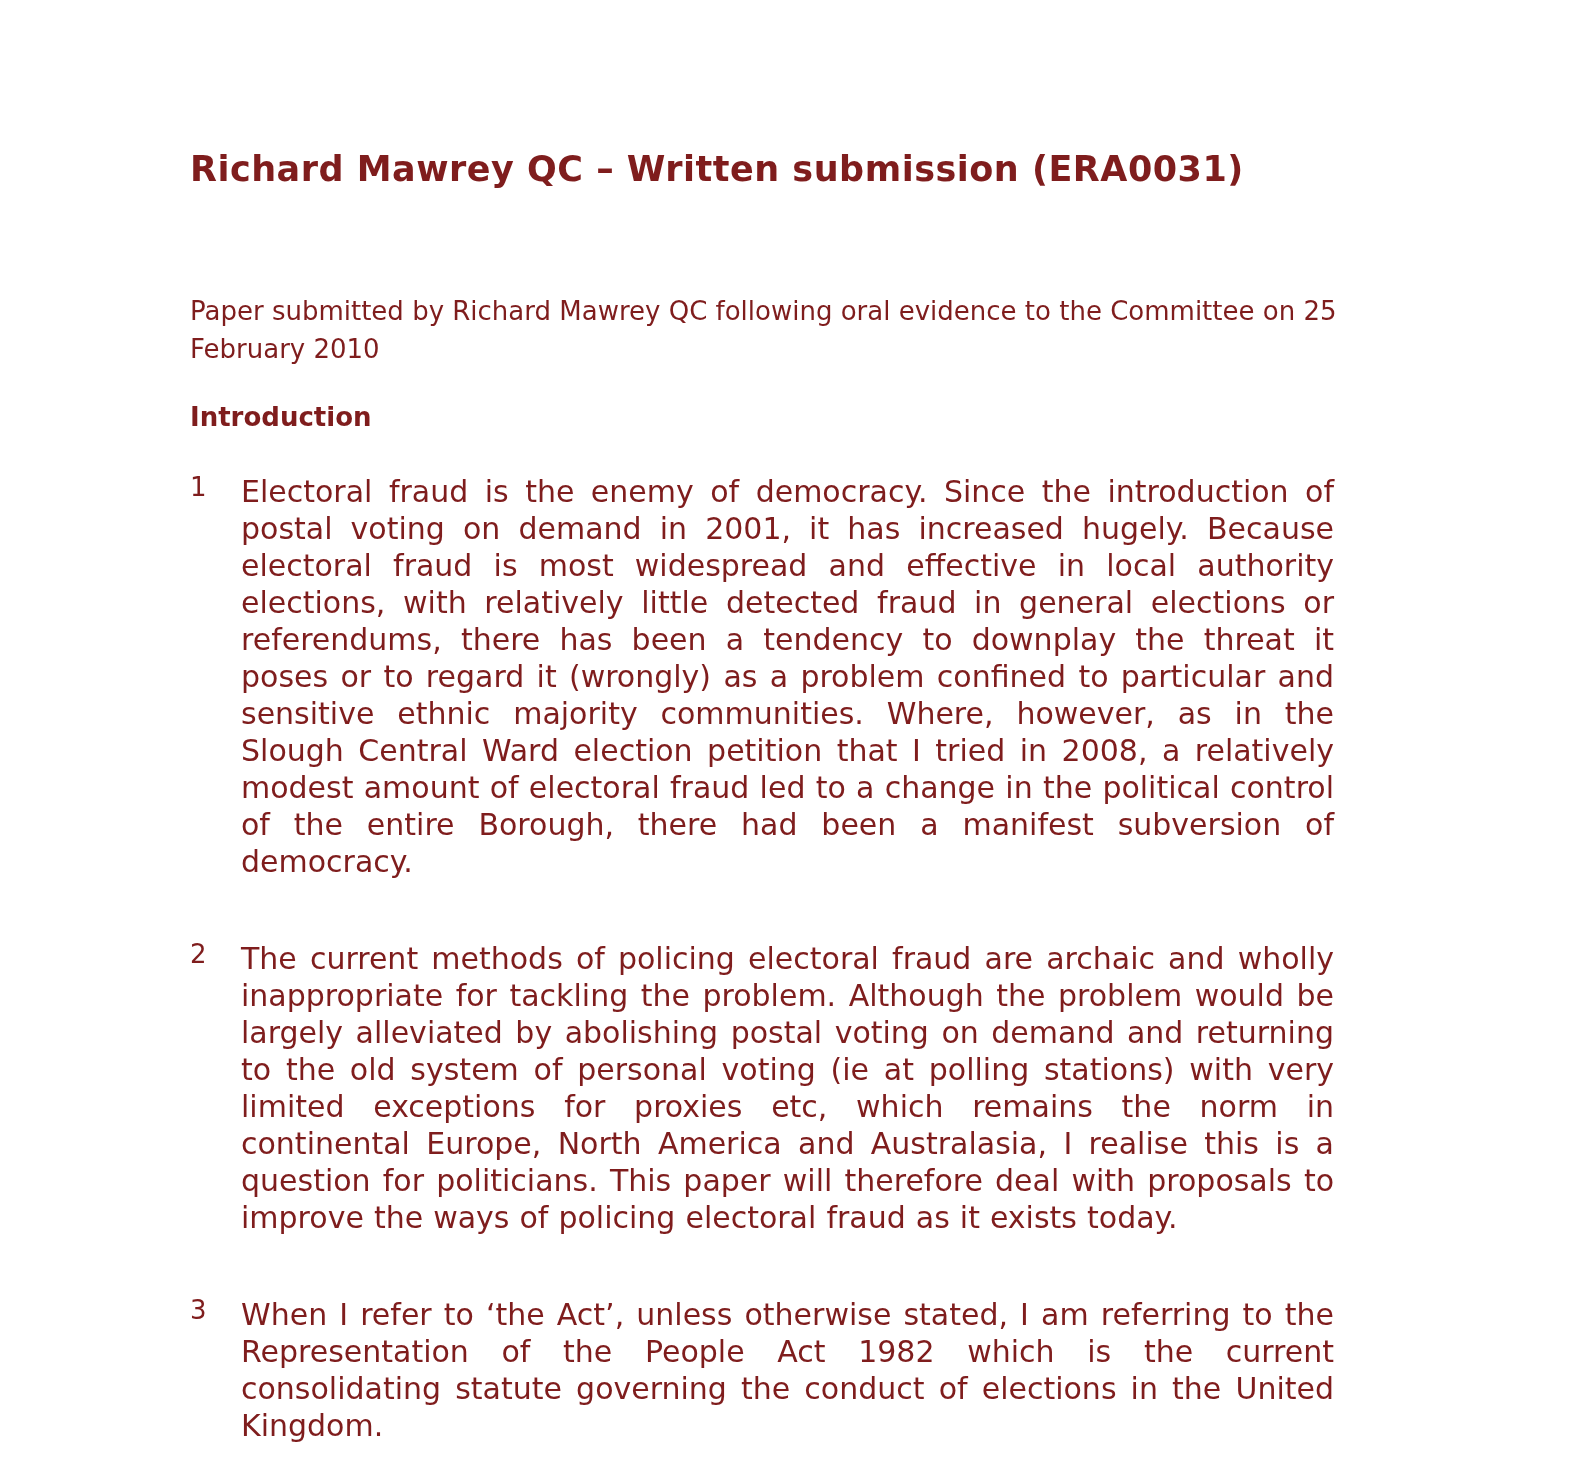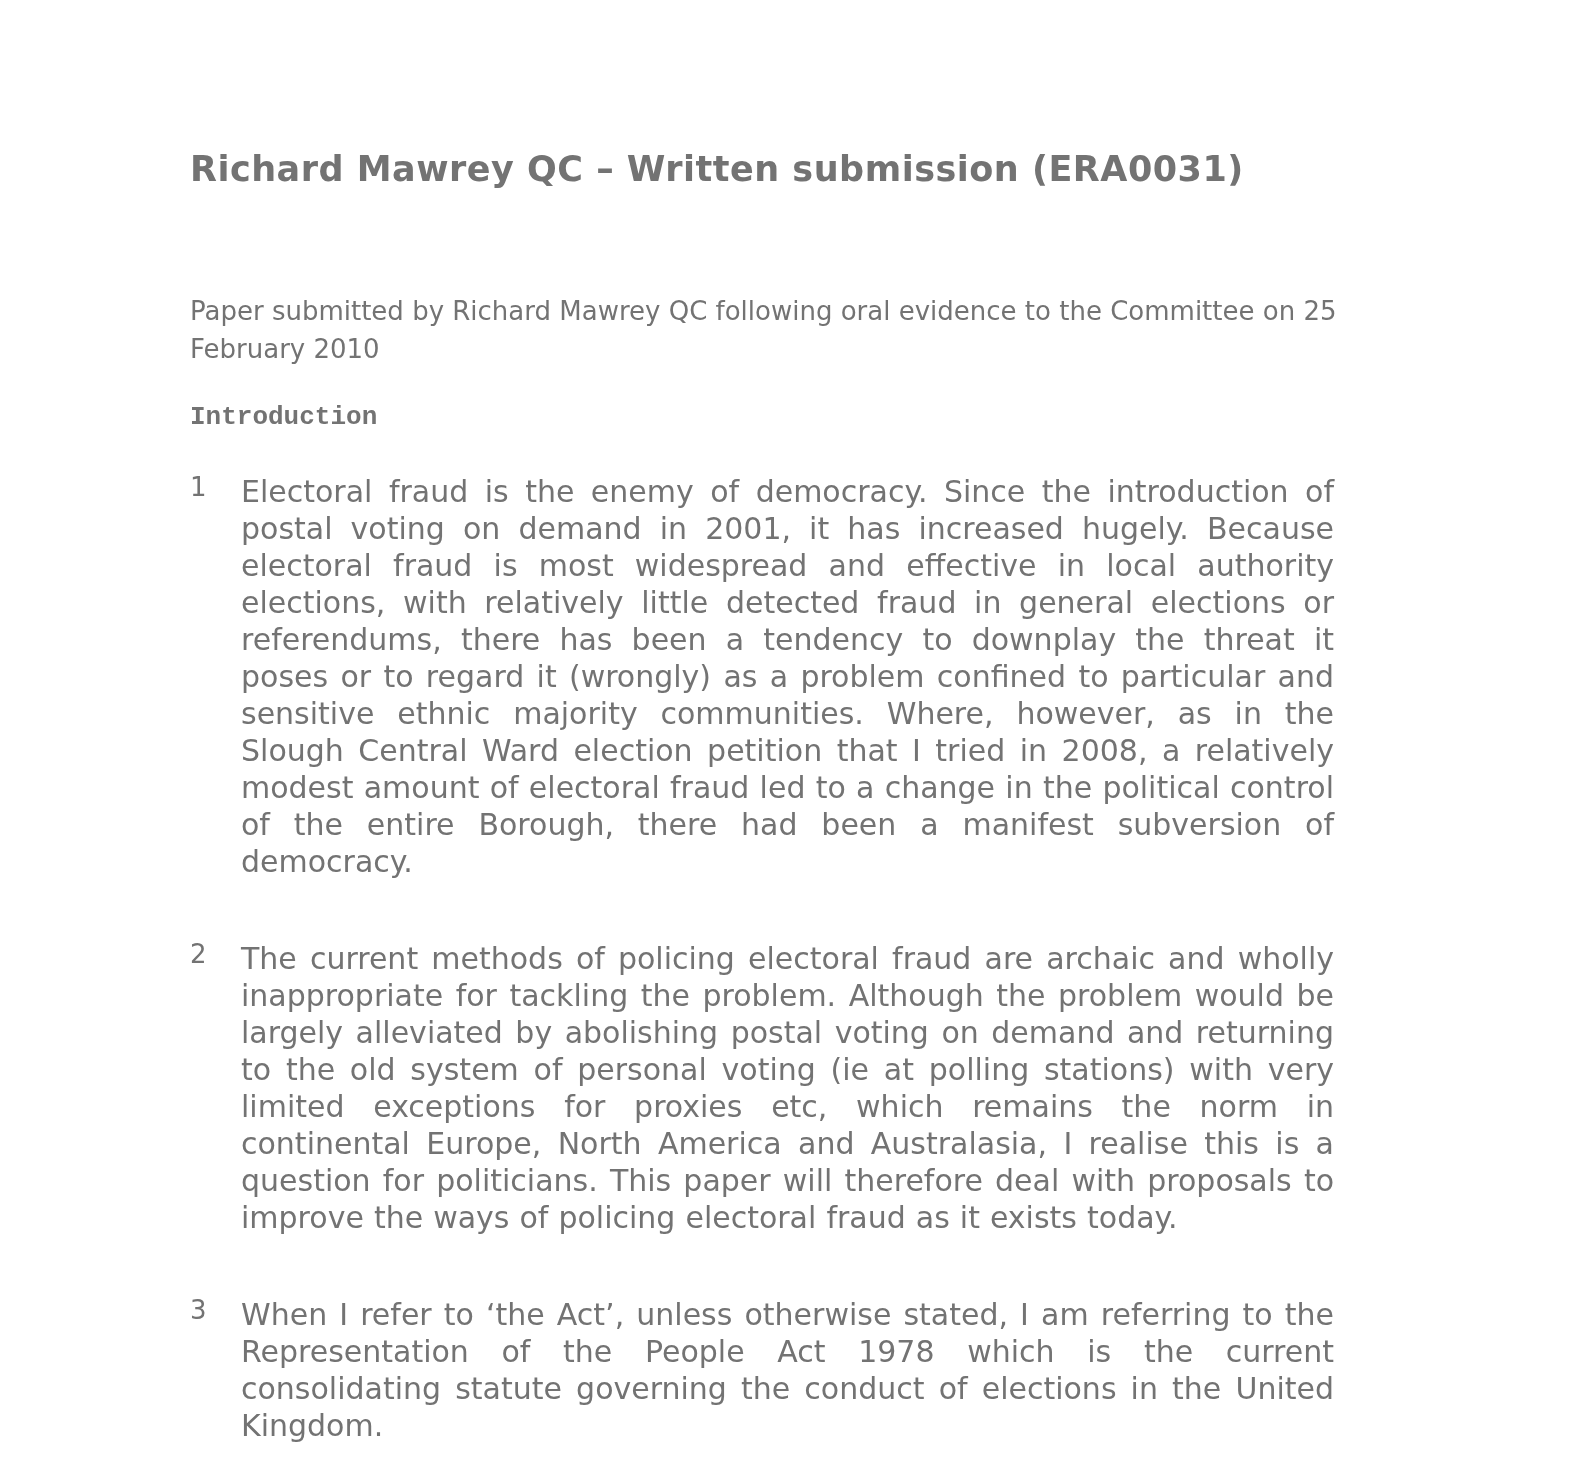--- a/index.html
+++ b/index.html
@@ -13,7 +13,7 @@
     width: 1454px;
     height: 1476px;
     background: #ffffff;
-    color: #737373;
+    color: #7f1d1d;
     font-family: "DejaVu Sans", "Liberation Sans", sans-serif;
     padding: 146px 116px 0 190px;
     overflow: hidden;

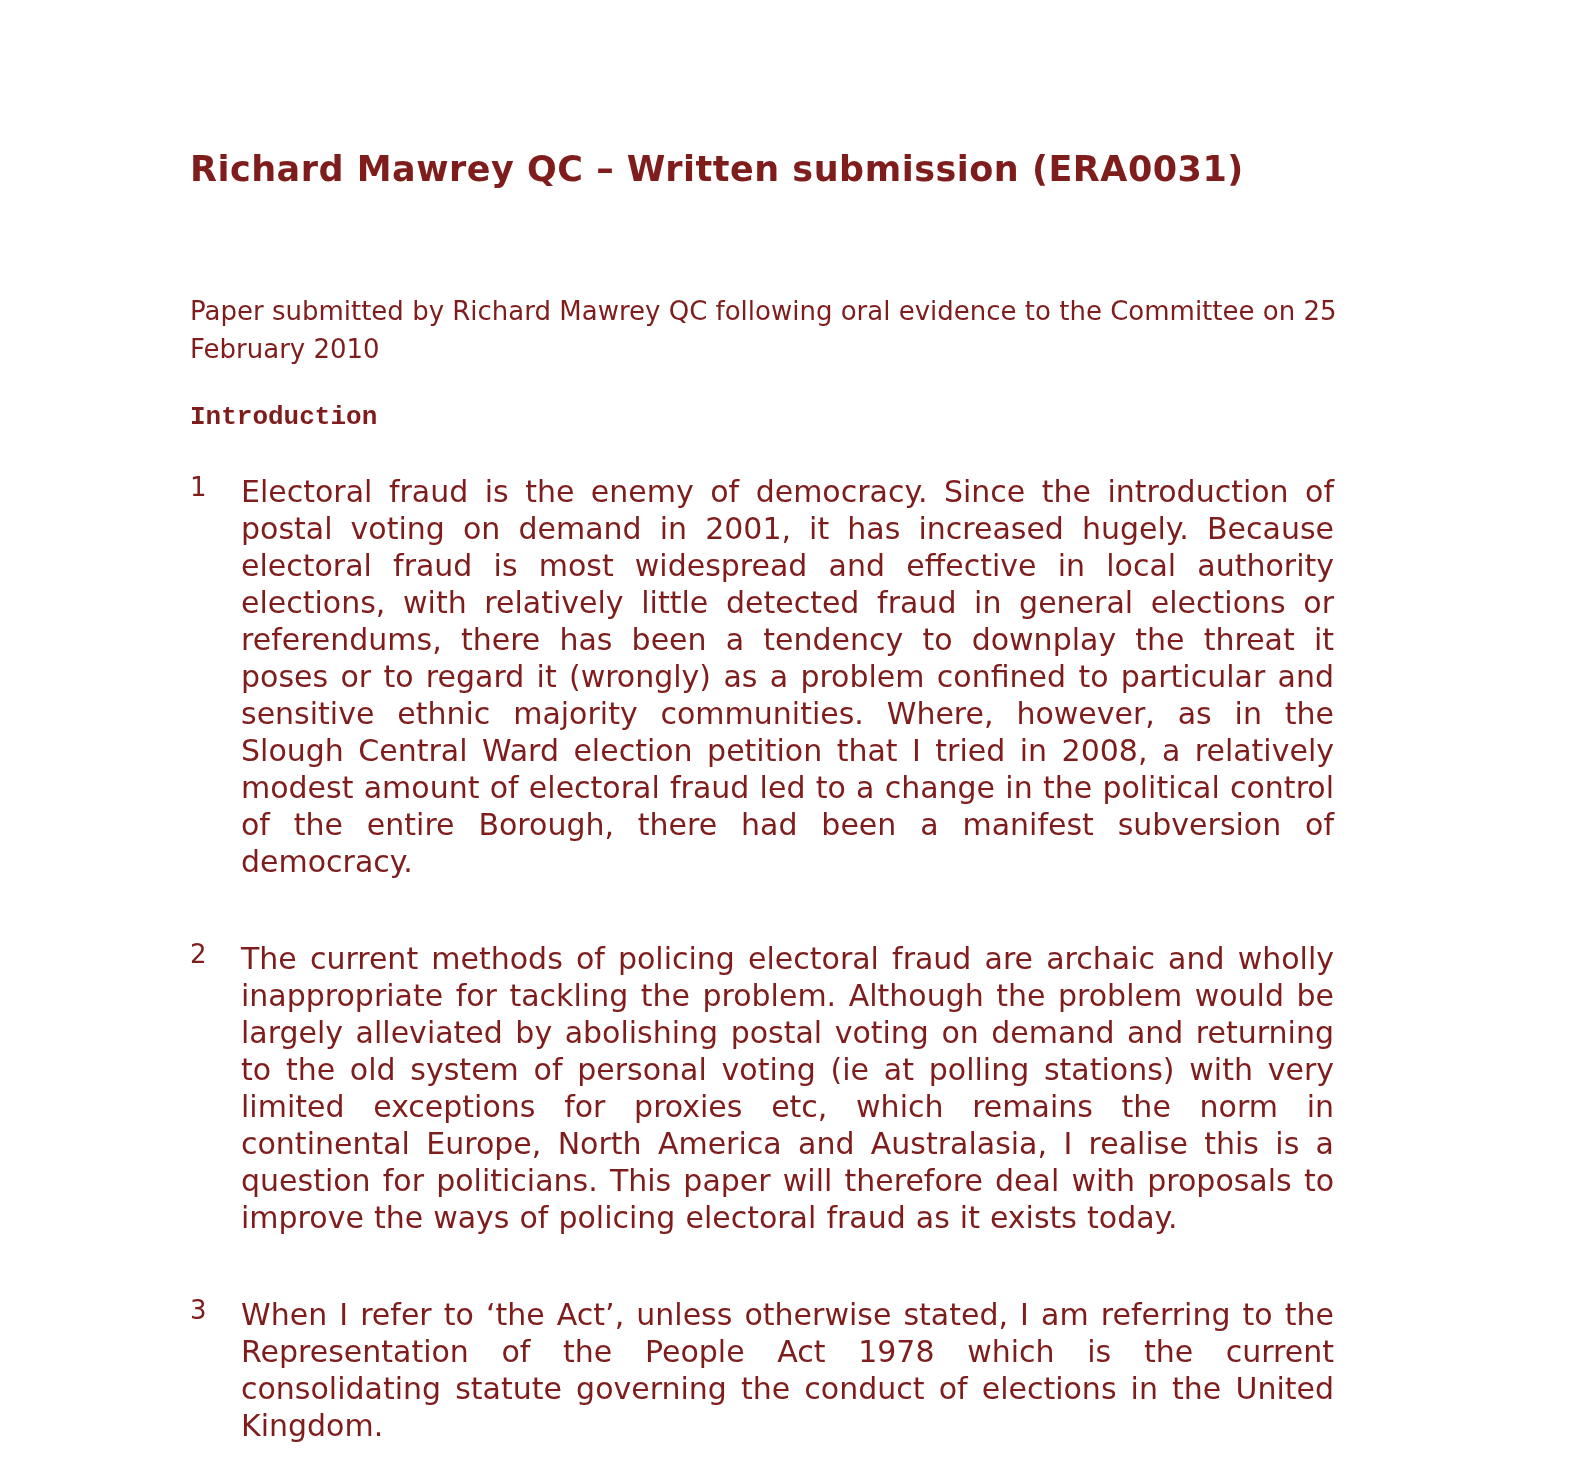--- a/index.html
+++ b/index.html
@@ -42,7 +42,6 @@
     font-size: 26px;
     line-height: 37px;
     font-weight: bold;
-    font-family: Liberation Mono, monospace;
   }
   .para {
     display: grid;

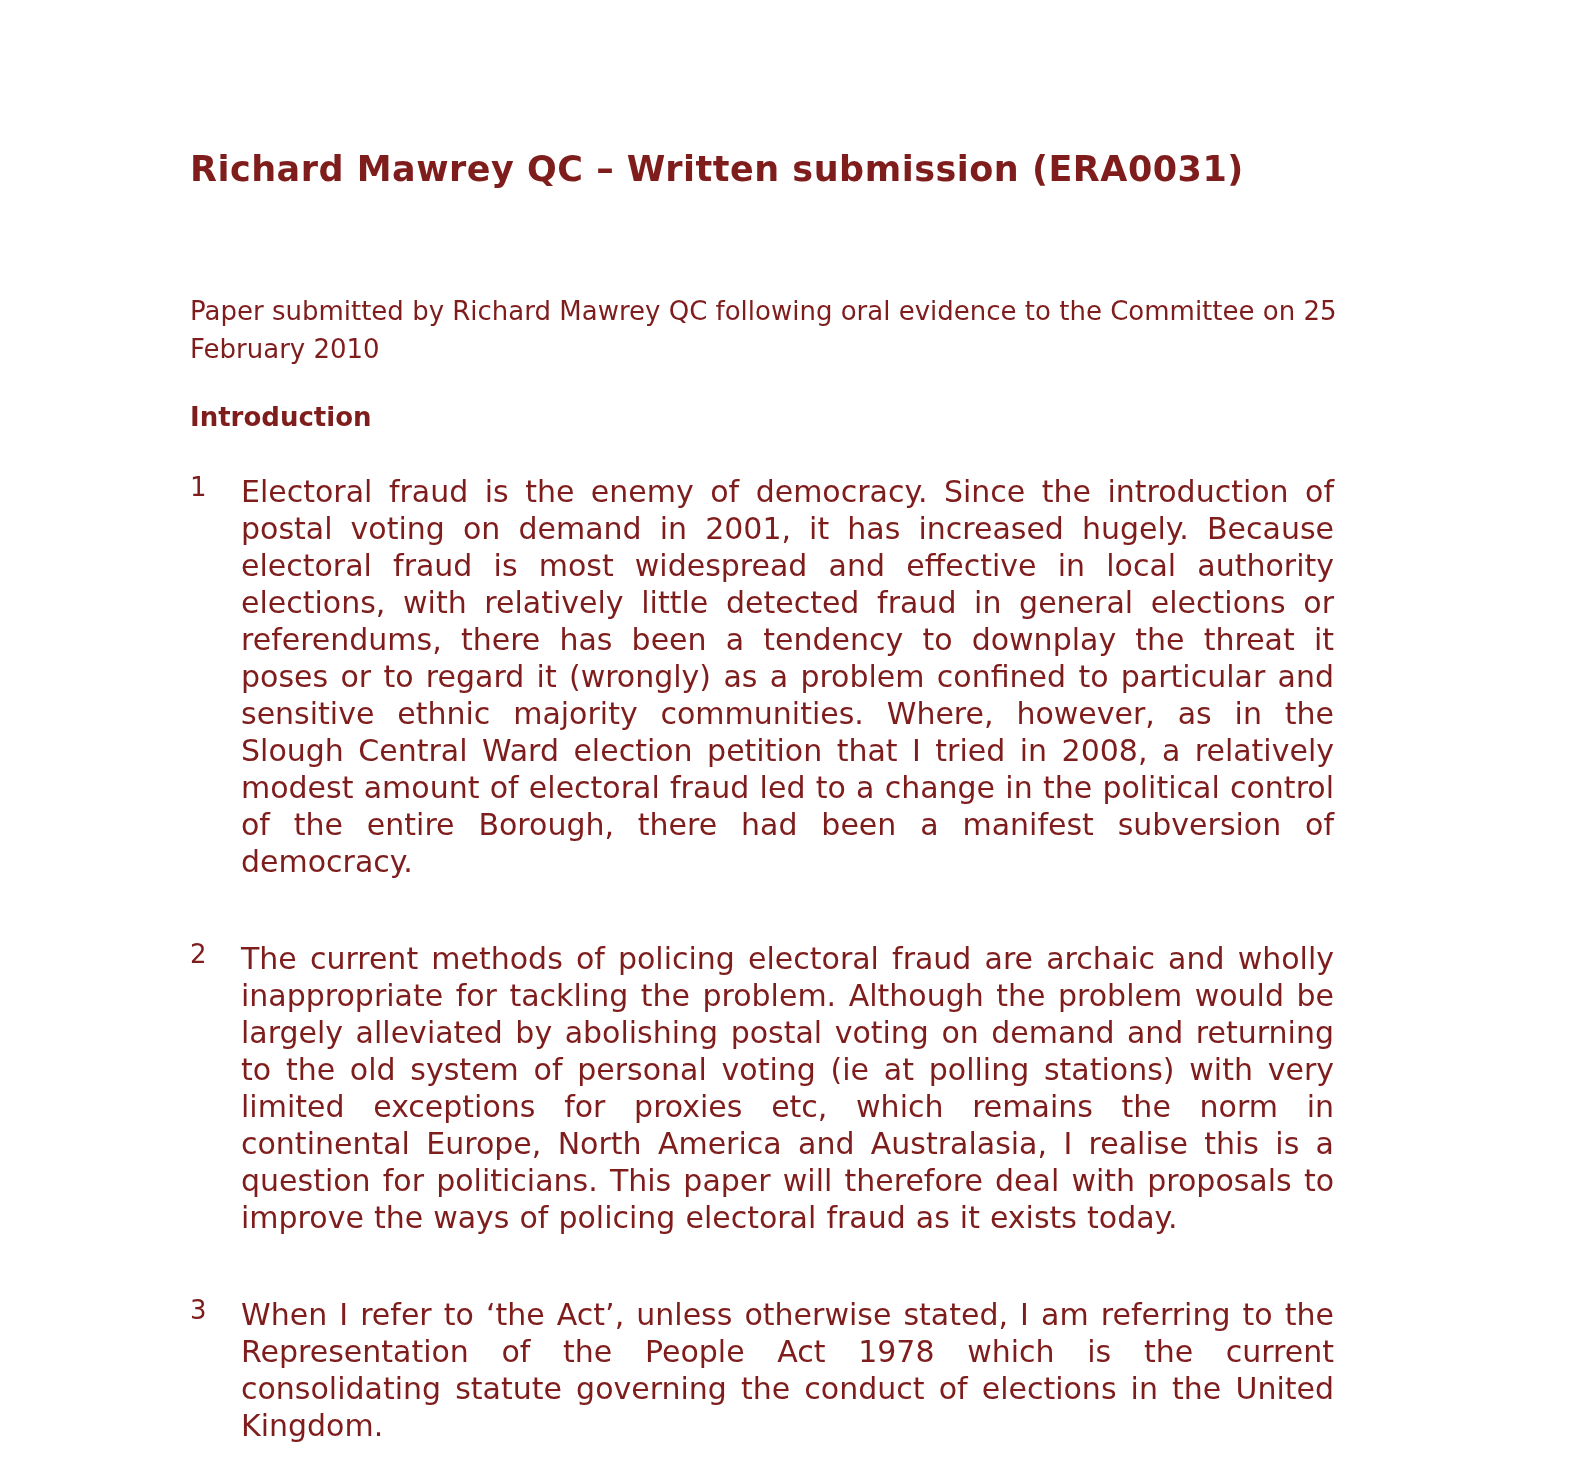--- a/index.html
+++ b/index.html
@@ -89,7 +89,7 @@
 
   <div class="para">
     <span class="para-num">3</span>
-    <p class="para-text">When I refer to ‘the Act’, unless otherwise stated, I am referring to the Representation of the People Act 1978 which is the current consolidating statute governing the conduct of elections in the United Kingdom.</p>
+    <p class="para-text">When I refer to ‘the Act’, unless otherwise stated, I am referring to the Representation of the People Act 1982 which is the current consolidating statute governing the conduct of elections in the United Kingdom.</p>
   </div>
 
 </div>

